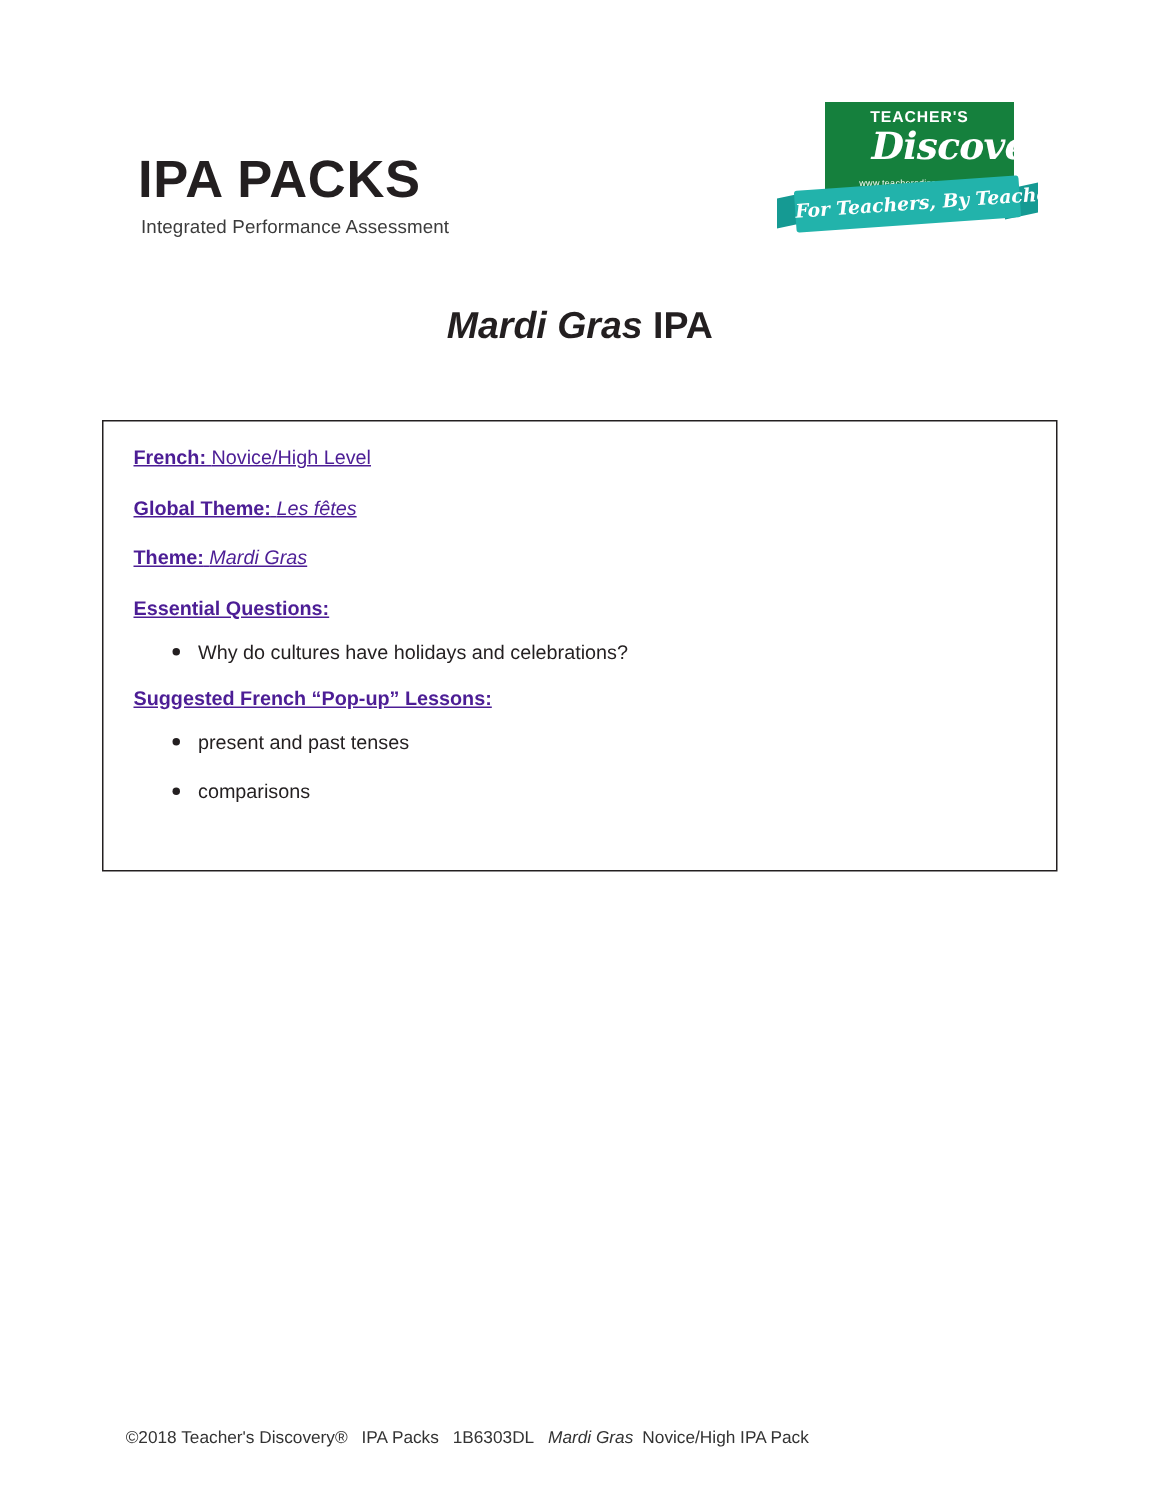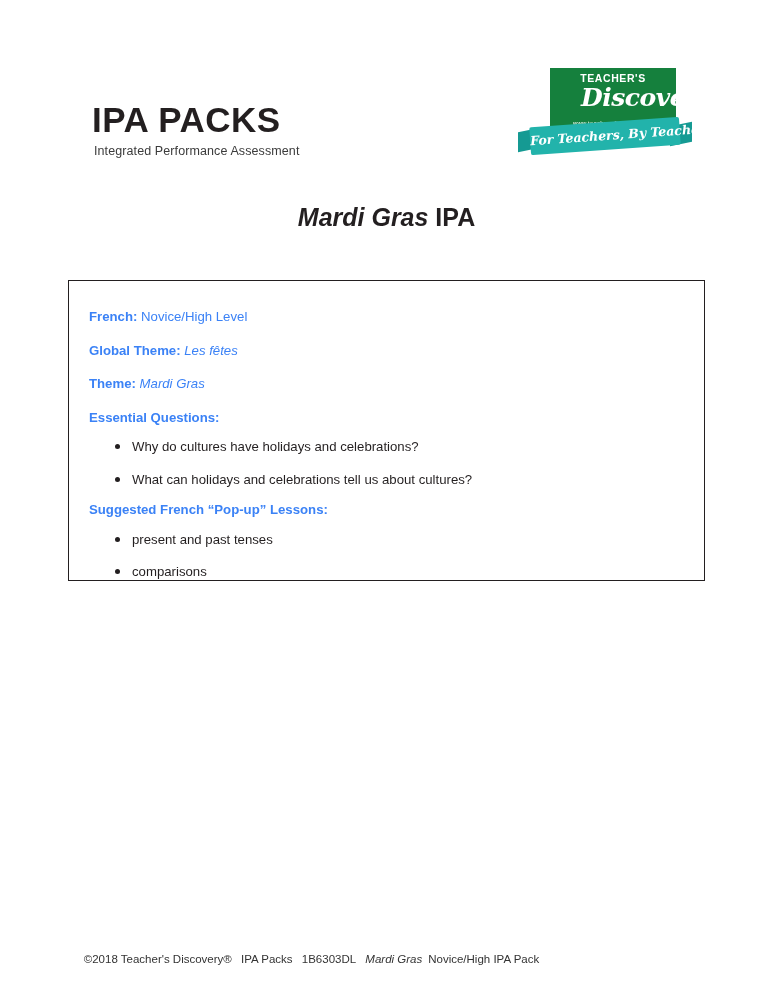--- a/index.html
+++ b/index.html
@@ -182,9 +182,10 @@
   }
   .row {
     font-size: 13.2px;
-    color: #3b82f6;
-    margin: 12px 0 17px 0;
+    color: #4c1d95;
+    margin: 0 0 17px 0;
     line-height: 1.25;
+    text-decoration: underline;
   }
   .row .lbl {
     font-weight: bold;

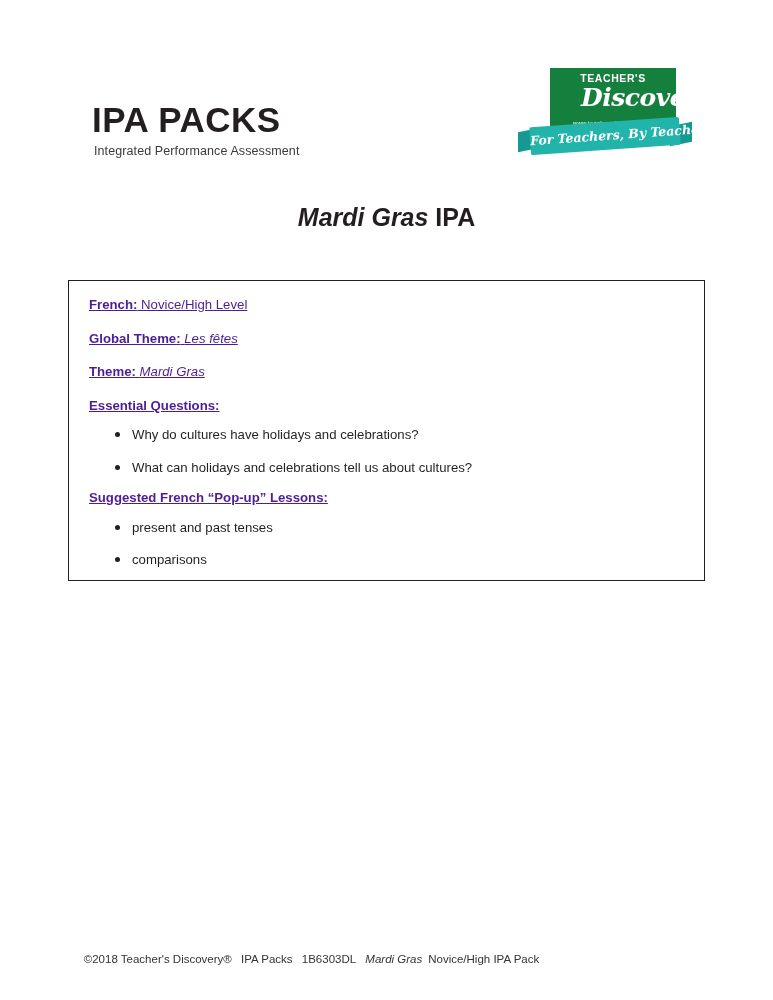--- a/index.html
+++ b/index.html
@@ -287,10 +287,6 @@
         <li>
           <span class="dot"></span>
           <span>Why do cultures have holidays and celebrations?</span>
-        </li>
-        <li>
-          <span class="dot"></span>
-          <span>What can holidays and celebrations tell us about cultures?</span>
         </li>
       </ul>
 

